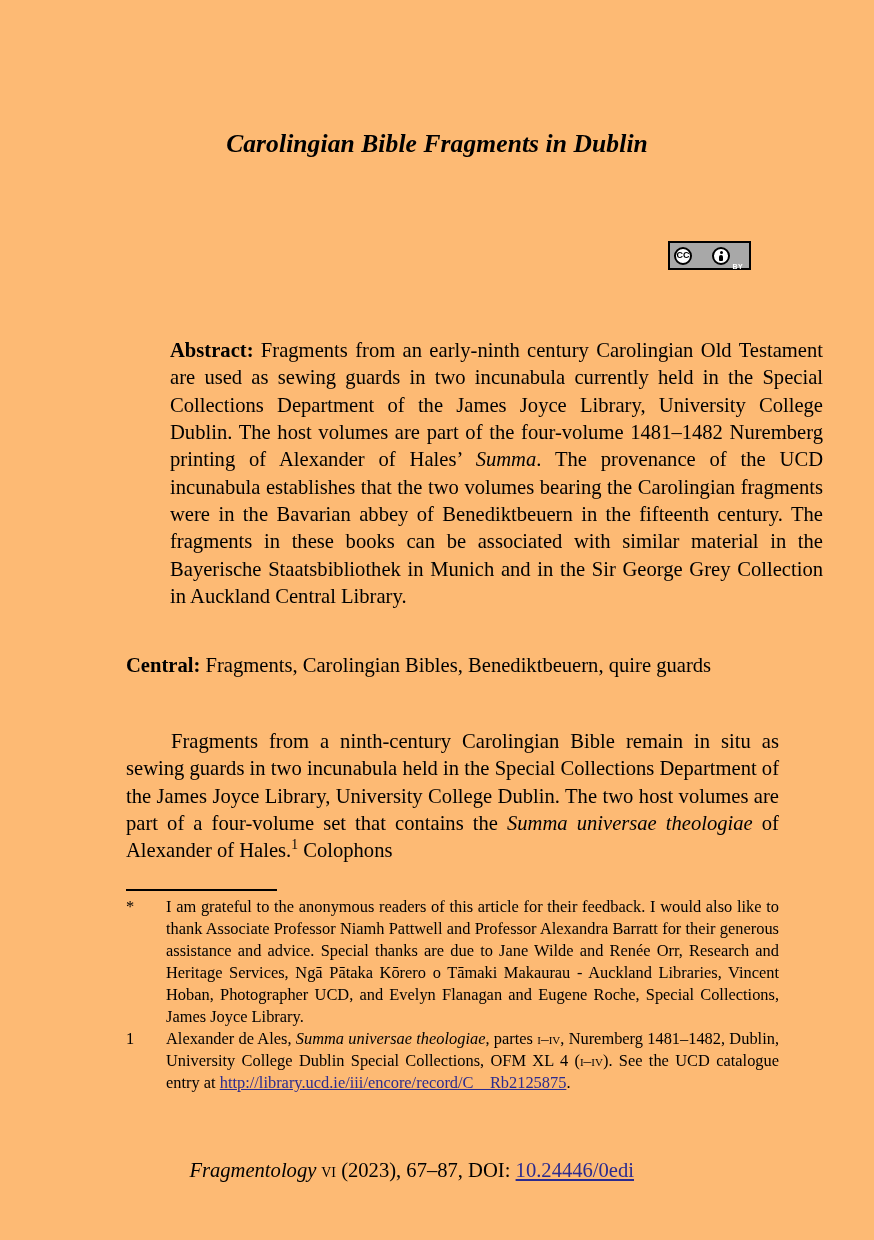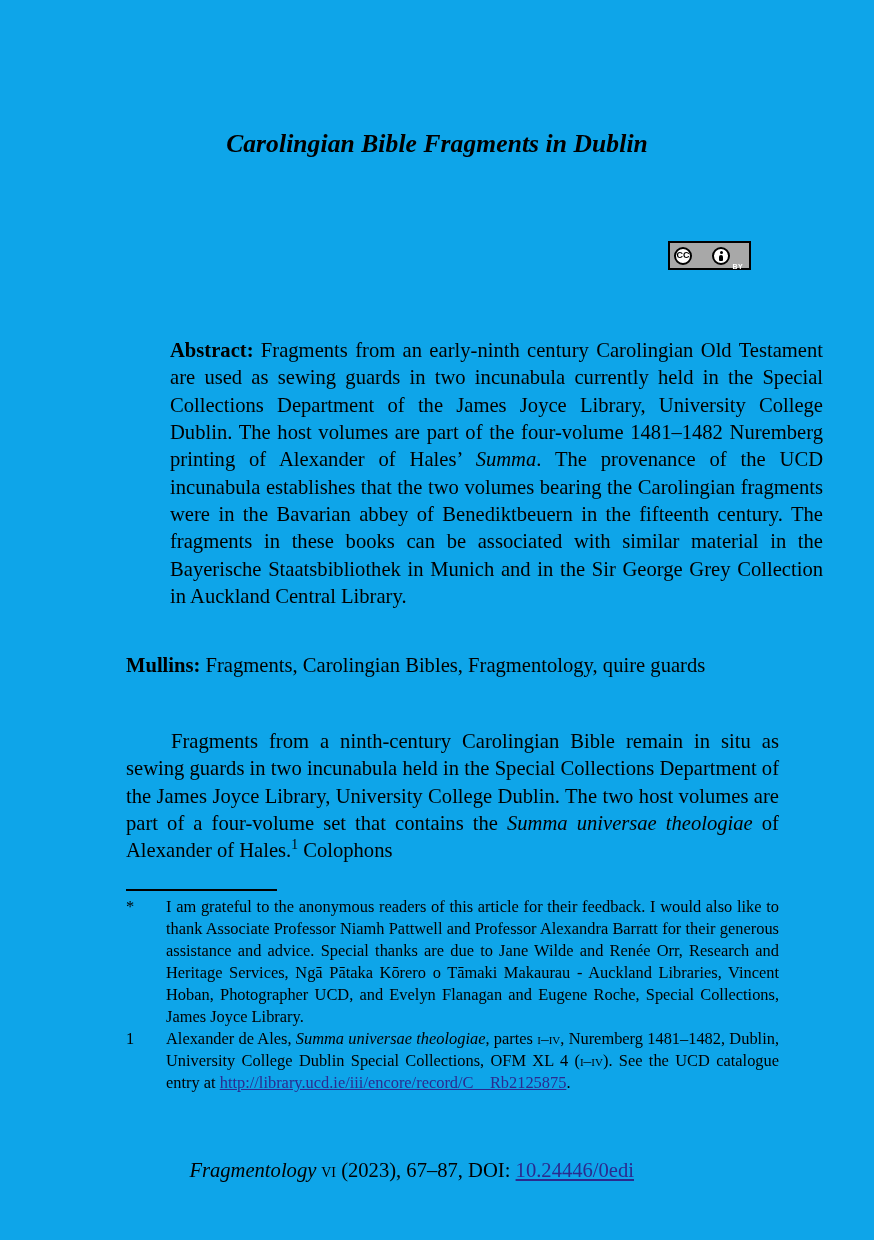--- a/index.html
+++ b/index.html
@@ -15,7 +15,7 @@
     position: relative;
     width: 874px;
     height: 1240px;
-    background: #0ea5e9;
+    background: #fdba74;
     overflow: hidden;
     box-sizing: border-box;
   }

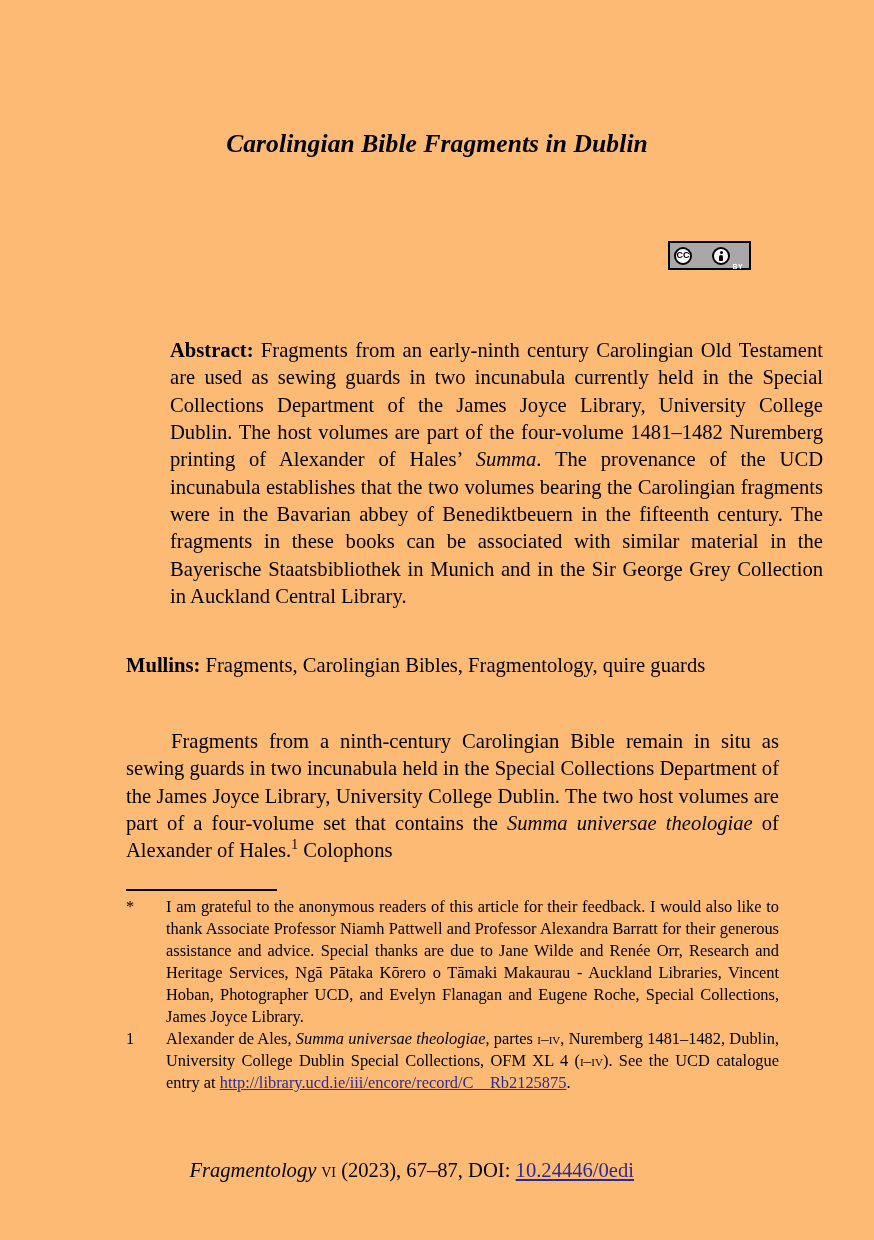--- a/index.html
+++ b/index.html
@@ -240,7 +240,7 @@
   </div>
 
   <div class="col keywords">
-    <span class="lead-label">Mullins:</span><span> Fragments, Carolingian Bibles, Fragmentology, quire guards</span>
+    <span class="lead-label">Central:</span><span> Fragments, Carolingian Bibles, Fragmentology, quire guards</span>
   </div>
 
   <div class="col body-para">

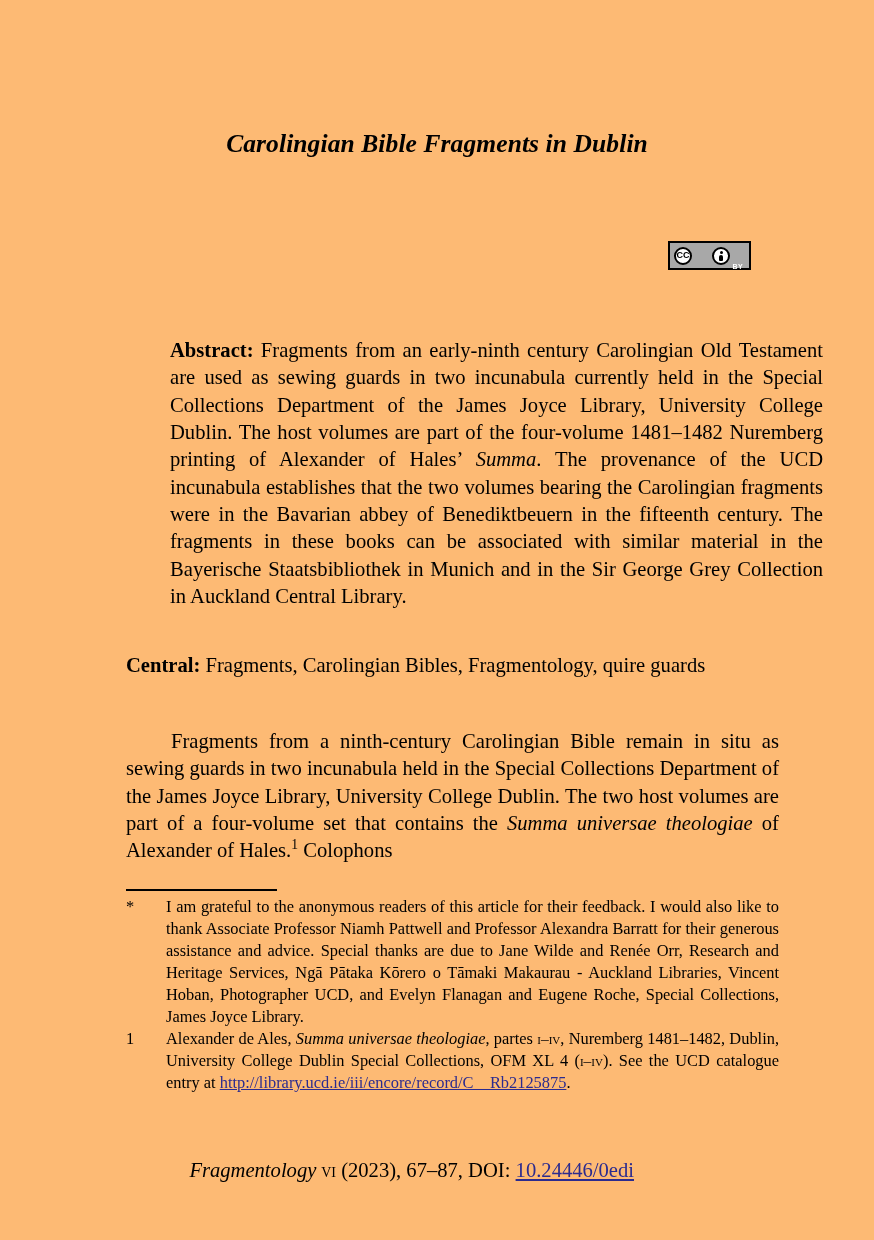--- a/index.html
+++ b/index.html
@@ -240,7 +240,7 @@
   </div>
 
   <div class="col keywords">
-    <span class="lead-label">Central:</span><span> Fragments, Carolingian Bibles, Fragmentology, quire guards</span>
+    <span class="lead-label">Central:</span><span> Fragments, Carolingian Bibles, Benediktbeuern, quire guards</span>
   </div>
 
   <div class="col body-para">

